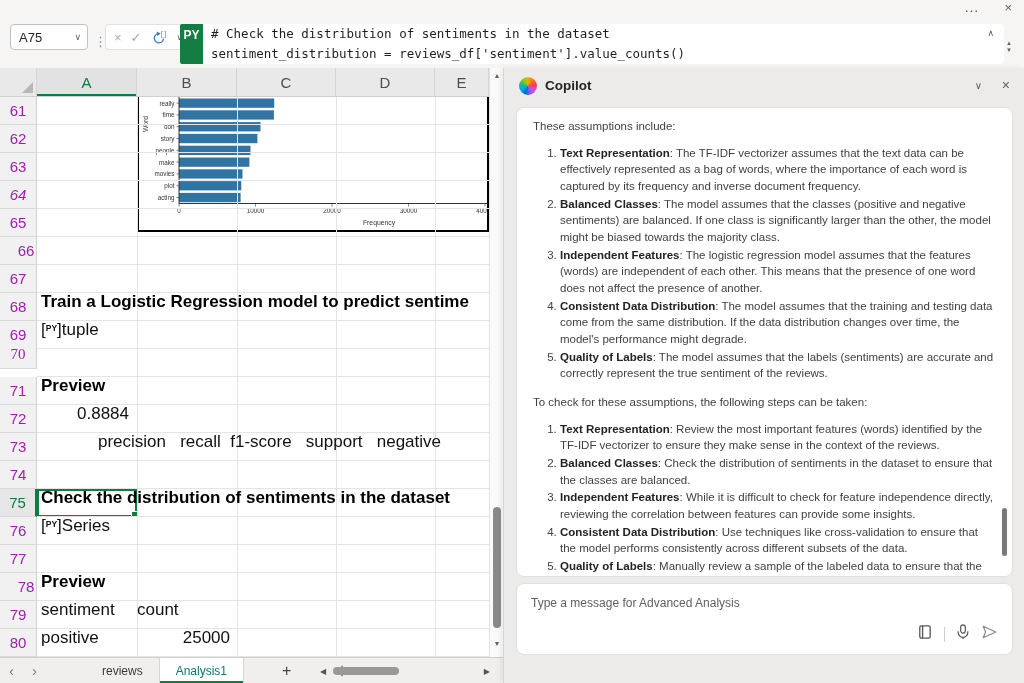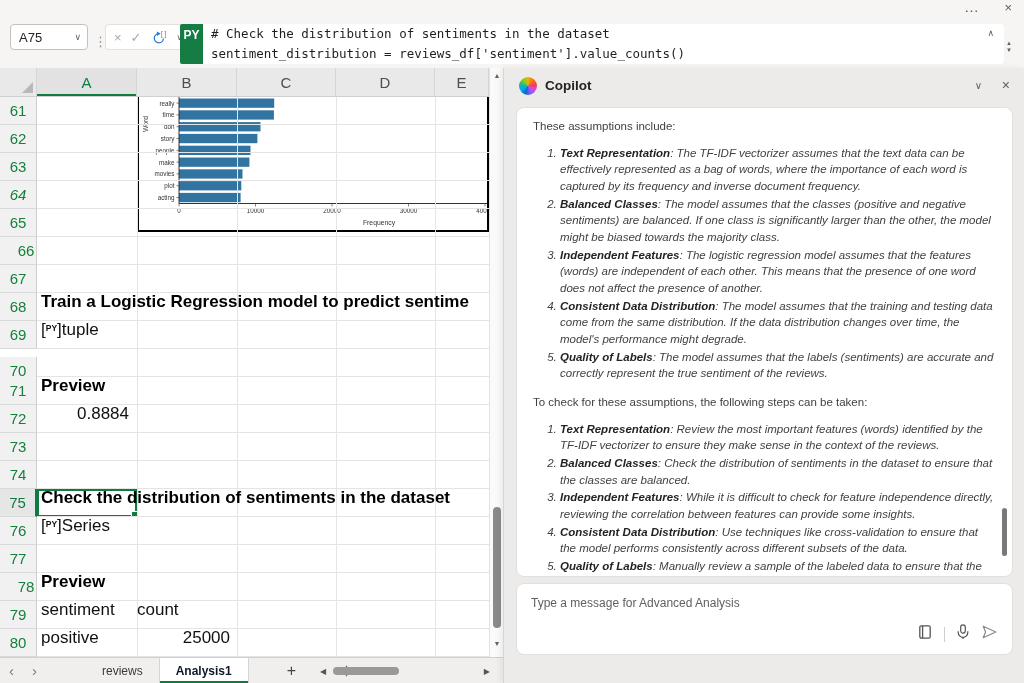--- a/index.html
+++ b/index.html
@@ -42,7 +42,7 @@
   #grid-canvas{position:absolute;top:29px;left:0;width:489px;height:560px;background:#fff;overflow:hidden;}
   .rownum{position:absolute;left:0;width:37px;height:28px;background:#f1f1f1;border-bottom:1px solid #d9d9d9;
           border-right:1px solid #cfcfcf;box-sizing:border-box;display:flex;align-items:center;justify-content:center;
-          font-size:15px;color:#15803d;}
+          font-size:15px;color:#a21caf;}
   .rownum.active{color:#0f7b41;background:#e6e6e6;border-right:2px solid #0f7b41;}
   .hline{position:absolute;left:37px;width:452px;height:1px;background:#e4e4e4;}
   .vline{position:absolute;top:0;height:560px;width:1px;background:#e4e4e4;}

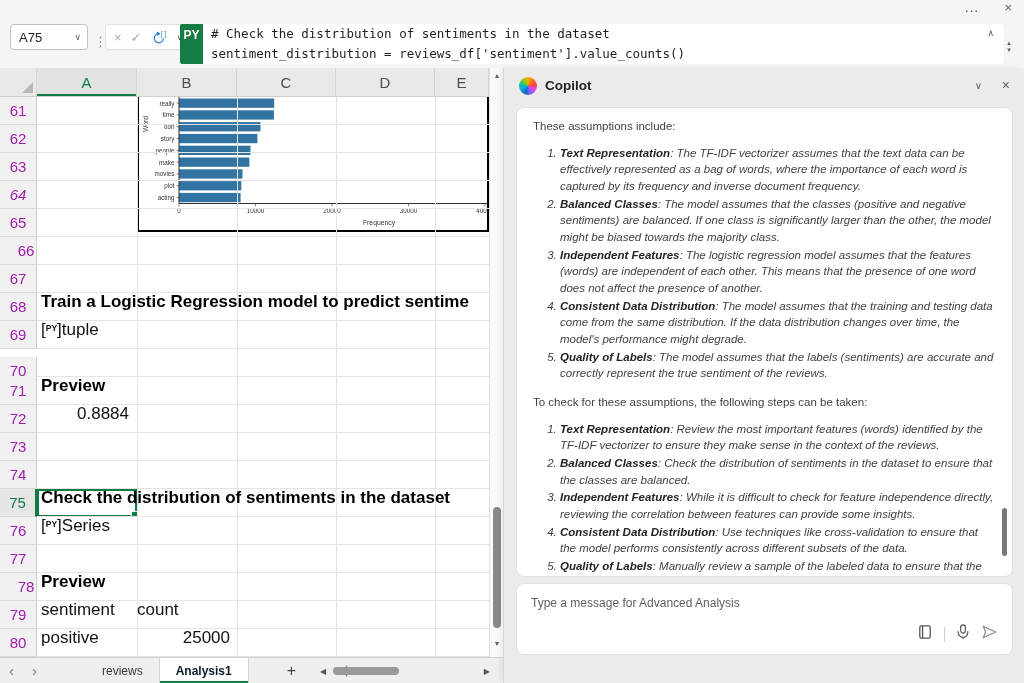--- a/index.html
+++ b/index.html
@@ -91,7 +91,7 @@
            font-size:11.5px;color:#413f3e;line-height:1.45;}
   #cp-card p{margin:0 0 10px 0;}
   #cp-card ol{margin:0 0 12px 0;padding-left:27px;}
-  #cp-card li{margin-bottom:1px;font-style:italic;}
+  #cp-card li{margin-bottom:1px;}
   #cp-card b{color:#242322;}
   #cp-thumb{position:absolute;right:5px;top:400px;width:5px;height:48px;background:#7a7876;border-radius:3px;}
 

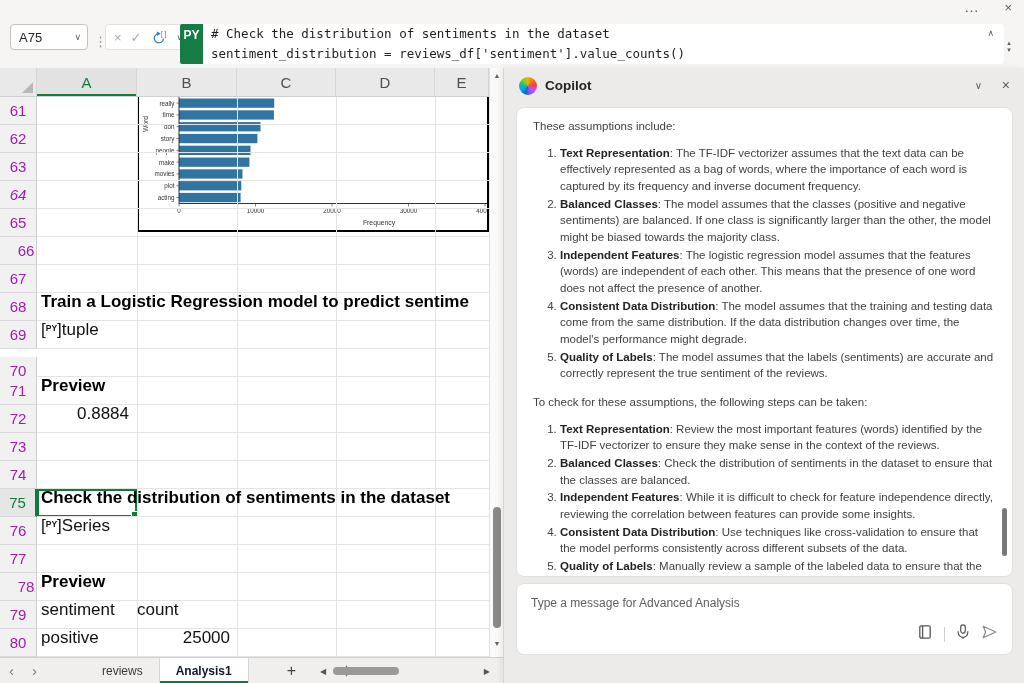--- a/index.html
+++ b/index.html
@@ -227,7 +227,7 @@
         <div class="rownum" style="top: 168px;">67</div>
         <div class="rownum" style="top: 196px;">68</div>
         <div class="rownum" style="top: 224px;">69</div>
-        <div class="rownum" style="top: 260px;">70</div>
+        <div class="rownum" style="top: 244px; font-family: Liberation Serif, serif;">70</div>
         <div class="rownum" style="top: 280px;">71</div>
         <div class="rownum" style="top: 308px;">72</div>
         <div class="rownum" style="top: 336px;">73</div>

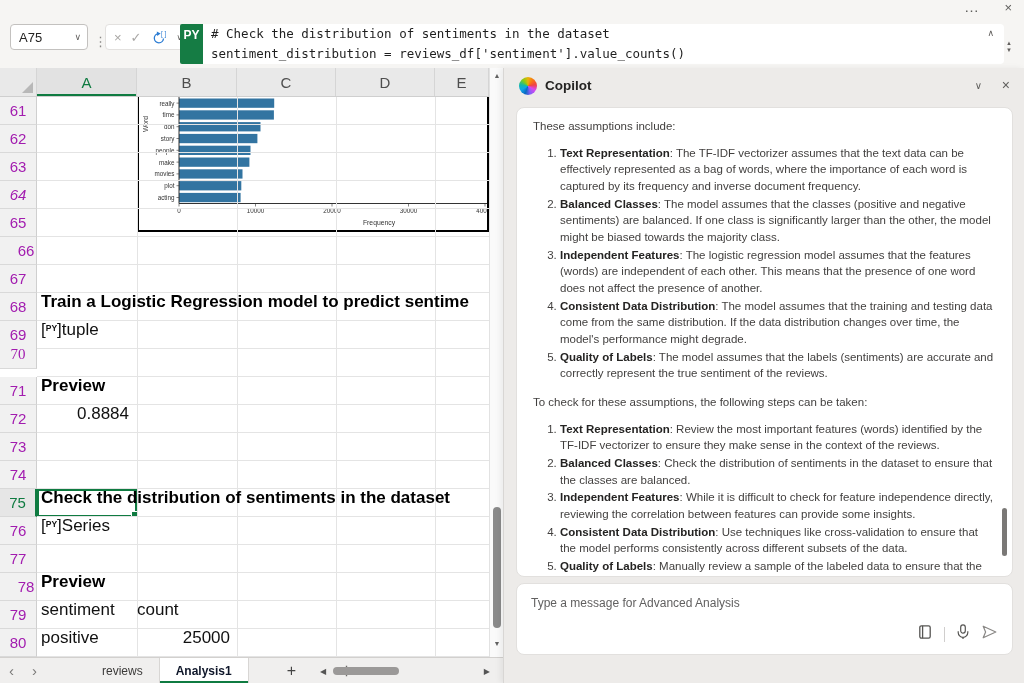--- a/index.html
+++ b/index.html
@@ -242,6 +242,7 @@
         <div class="cell" style="top: 196px; left: 37px; width: 452px; padding-left: 4px;"><span class="pyicon">[<span class="inner">PY</span>]</span>tuple</div>
         <div class="cell bold" style="top: 252px; left: 37px; width: 452px; padding-left: 4px;">Preview</div>
         <div class="cell" style="top: 280px; left: 37px; width: 96px; text-align: right; padding-right: 4px;">0.8884</div>
+        <div class="cell" style="top: 308px; left: 37px; width: 452px; padding-left: 61px; white-space: pre;">precision   recall  f1-score   support   negative</div>
         <div class="cell" style="top: 392px; left: 37px; width: 452px; padding-left: 4px;"><span class="pyicon">[<span class="inner">PY</span>]</span>Series</div>
         <div class="cell bold" style="top: 364px; left: 37px; width: 452px; padding-left: 4px;">Check the distribution of sentiments in the dataset</div>
         <div class="cell bold" style="top: 448px; left: 37px; width: 452px; padding-left: 4px;">Preview</div>

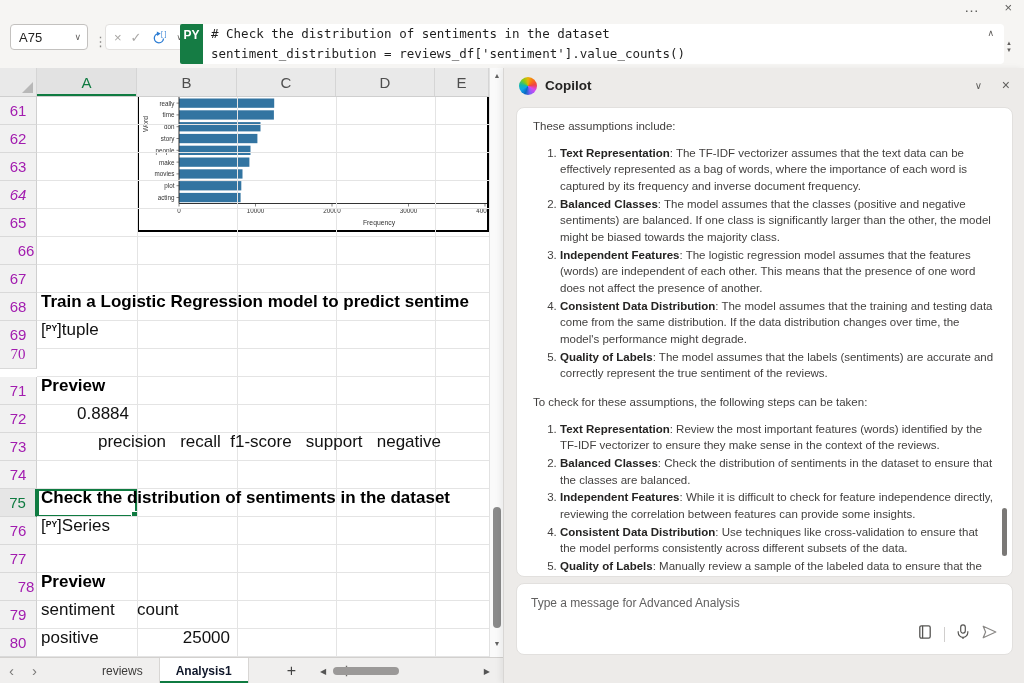--- a/index.html
+++ b/index.html
@@ -67,7 +67,7 @@
   .nav-chev{font-size:15px;color:#7a7978;padding:0 9px;line-height:24px;}
   #tab-strip{display:flex;align-items:center;height:100%;margin-left:40px;}
   .stab{padding:0 16px;height:100%;display:flex;align-items:center;color:#3b3a39;}
-  .stab.active{background:#fff;color:#0f172a;font-weight:700;box-shadow:inset 0 -2px 0 #0f7b41;
+  .stab.active{background:#fff;color:#0f766e;font-weight:400;box-shadow:inset 0 -2px 0 #0f7b41;
                border-left:1px solid #d8d6d4;border-right:1px solid #d8d6d4;}
   #tab-add{margin-left:38px;font-size:16px;color:#444;}
   #tab-dots{margin-left:44px;font-size:13px;color:#6d6b69;}

